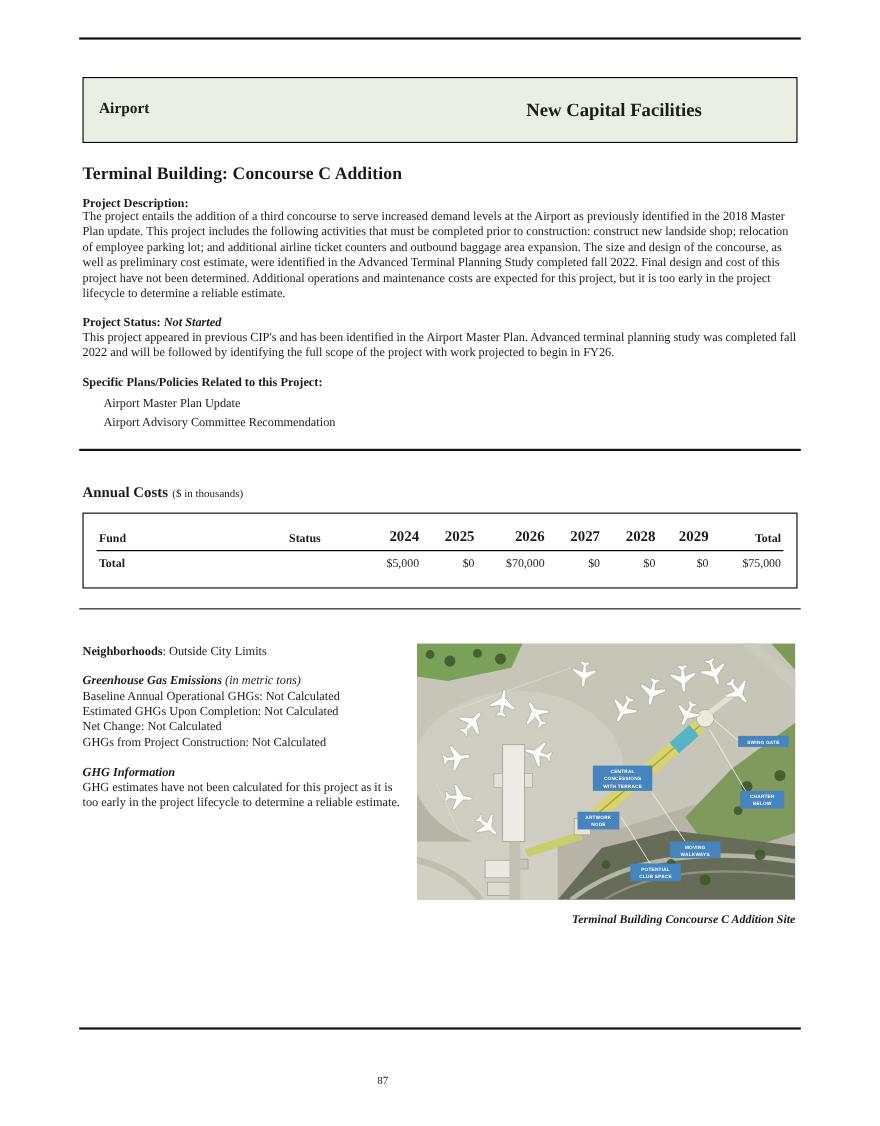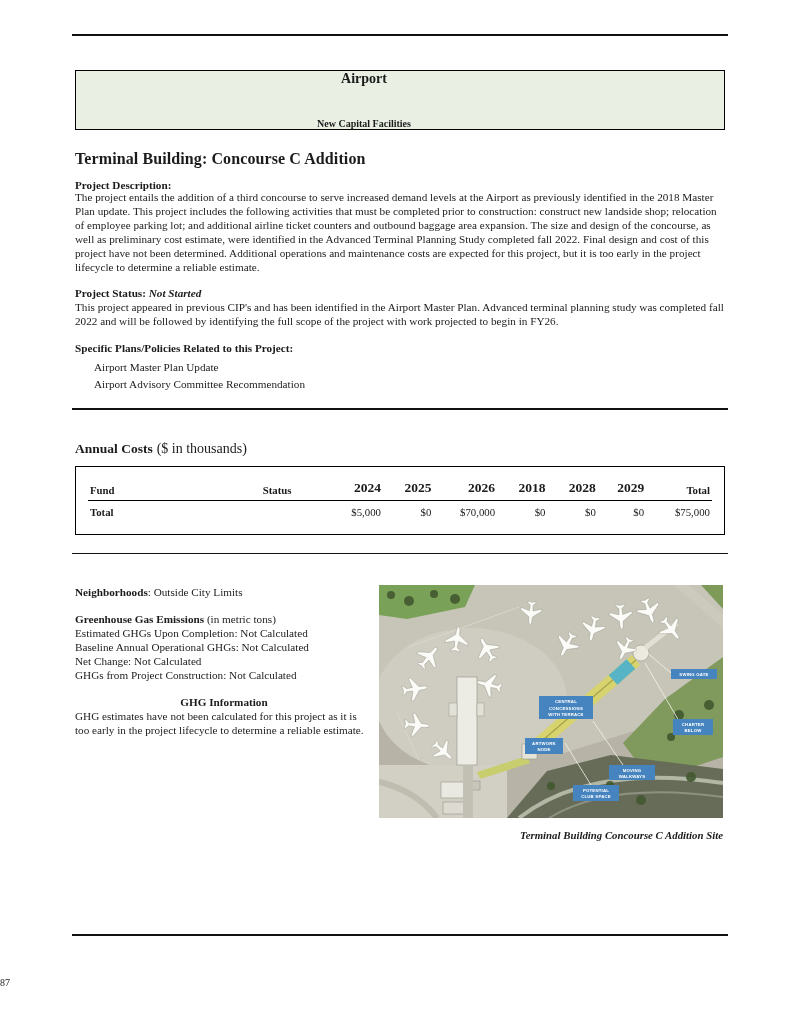--- a/index.html
+++ b/index.html
@@ -23,7 +23,6 @@
     background:#e9efe3; border:1.6px solid #000;
     display:flex; align-items:center; justify-content:space-between;
     padding:0 86px 0 14px;
-    flex-direction:column;
   }
   .header-box .hleft { font-size:14px; font-weight:bold; }
   .header-box .hright { font-size:10px; font-weight:bold; }

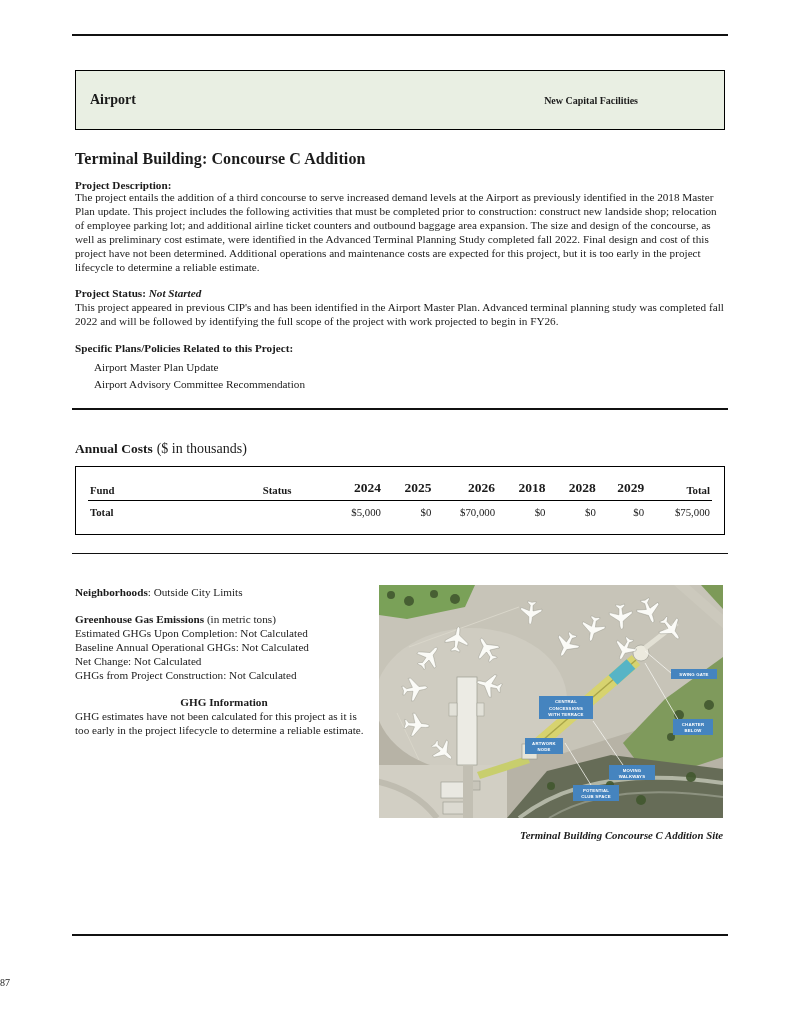--- a/index.html
+++ b/index.html
@@ -25,7 +25,7 @@
     padding:0 86px 0 14px;
   }
   .header-box .hleft { font-size:14px; font-weight:bold; }
-  .header-box .hright { font-size:10px; font-weight:bold; }
+  .header-box .hright { font-size:17px; font-weight:bold; }
 
   .content { position:absolute; left:75px; top:150px; width:650px; }
 

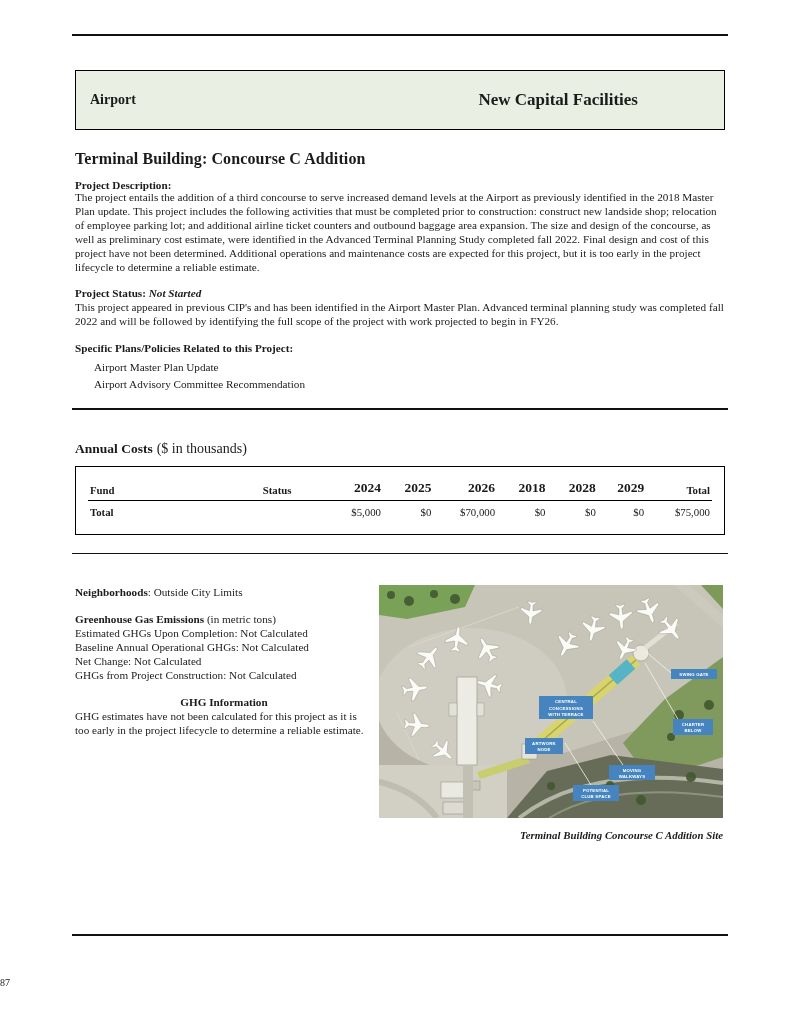--- a/index.html
+++ b/index.html
@@ -47,7 +47,7 @@
 
   .cc-heading { margin-top:29px; }
   .cc-title { font-size:13.5px; font-weight:bold; }
-  .cc-sub { font-size:14px; }
+  .cc-sub { font-size:10px; }
 
   .costs-box {
     margin-top:9px; border:1.3px solid #000;

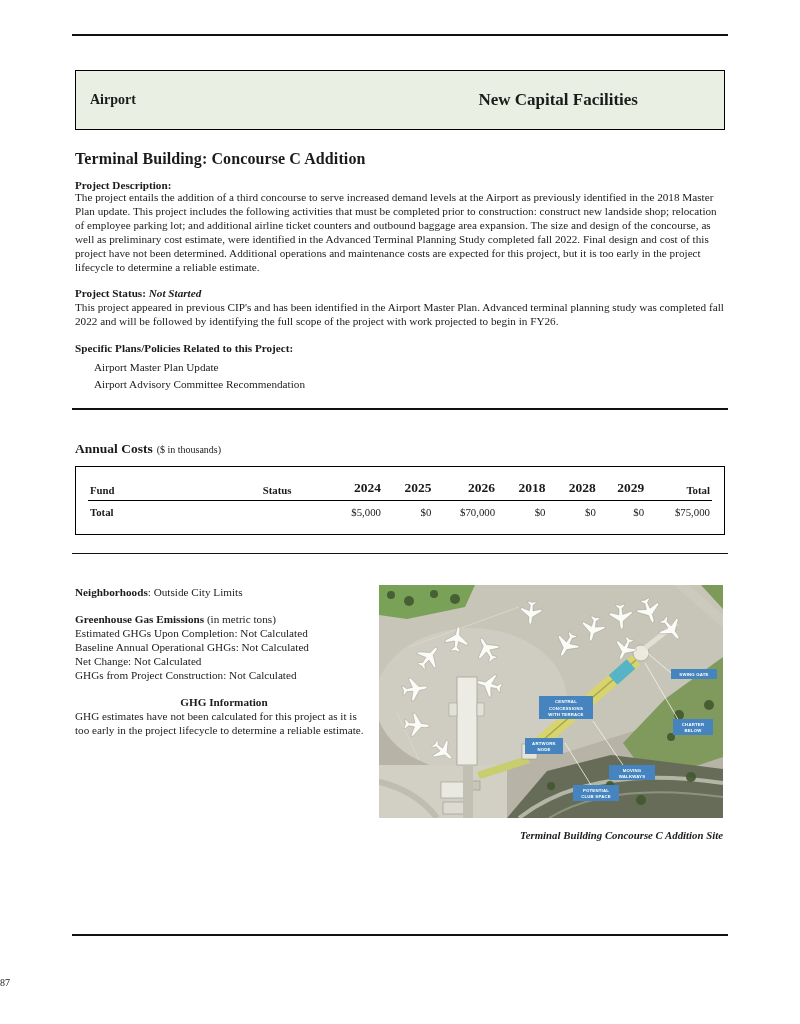--- a/index.html
+++ b/index.html
@@ -142,7 +142,7 @@
             <th class="yr">2024</th>
             <th class="yr">2025</th>
             <th class="yr">2026</th>
-            <th class="yr">2018</th>
+            <th class="yr">2027</th>
             <th class="yr">2028</th>
             <th class="yr">2029</th>
             <th>Total</th>

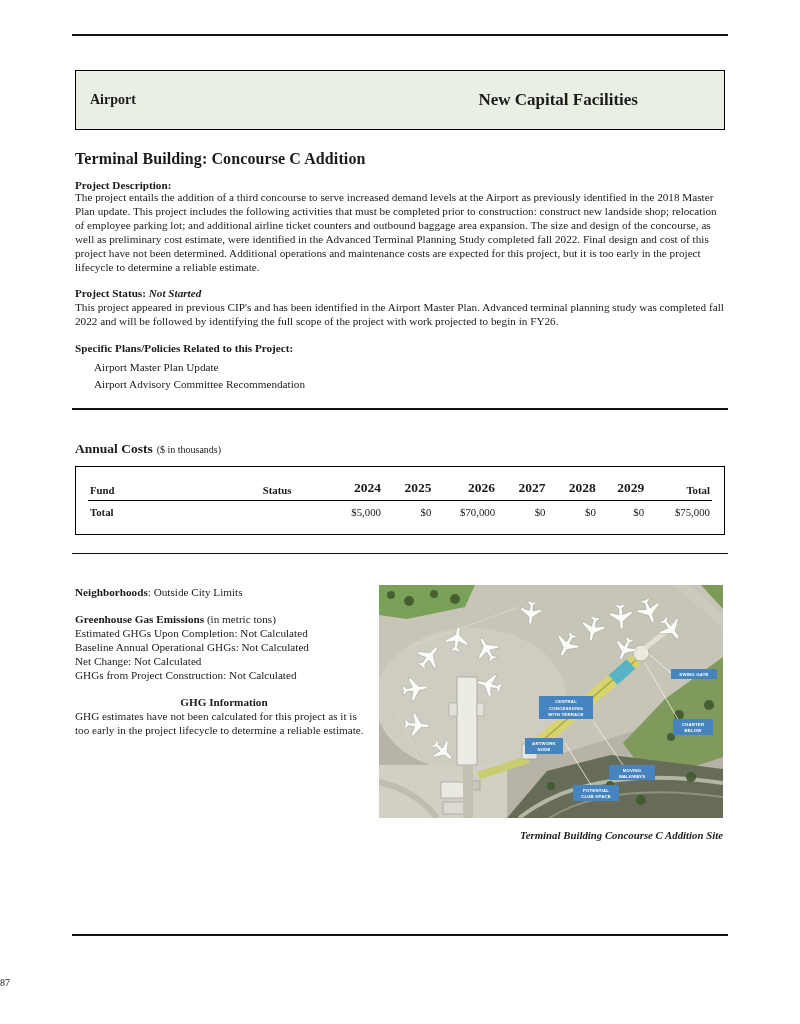--- a/index.html
+++ b/index.html
@@ -68,7 +68,7 @@
   .cols { display:flex; margin-top:31px; }
   .col-left { width:298px; font-size:11.2px; line-height:14px; }
   .col-left .blk { margin-top:13px; }
-  .col-left .lbl-inline { font-weight:bold;text-align:center; }
+  .col-left .lbl-inline { font-weight:bold; }
   .col-right { width:346px; margin-left:6px; }
 
   .map-frame { width:344px; height:233px; }

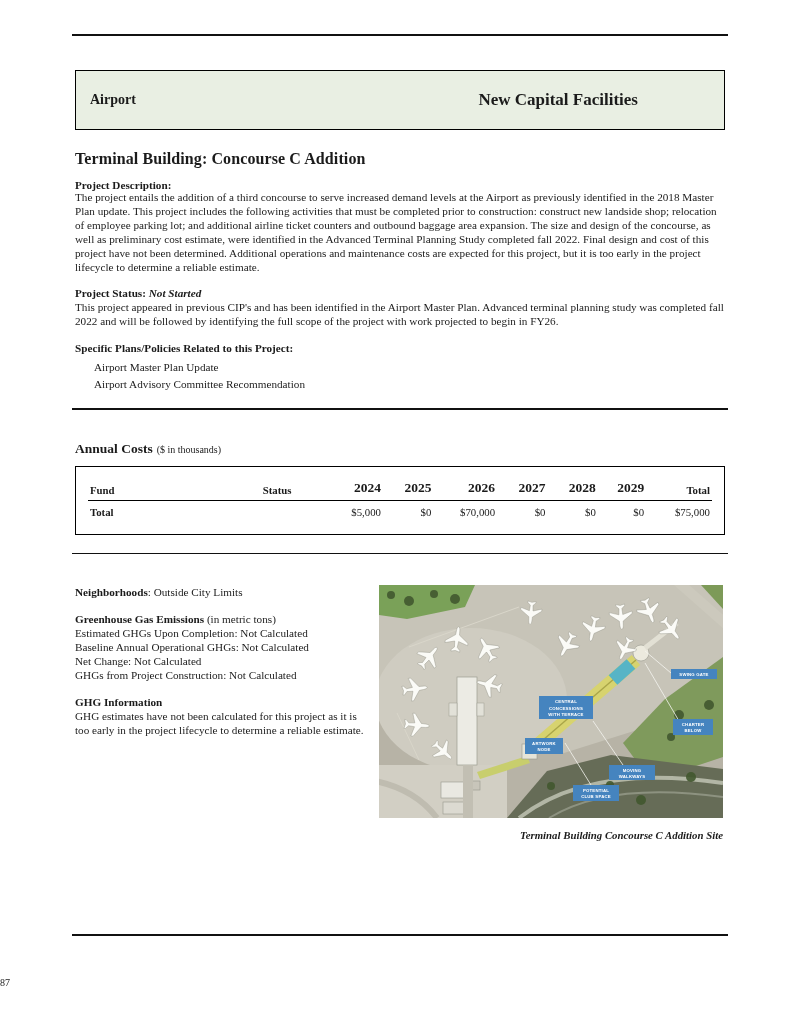--- a/index.html
+++ b/index.html
@@ -67,7 +67,7 @@
 
   .cols { display:flex; margin-top:31px; }
   .col-left { width:298px; font-size:11.2px; line-height:14px; }
-  .col-left .blk { margin-top:13px; }
+  .col-left .blk { margin-top:13px;font-style:italic; }
   .col-left .lbl-inline { font-weight:bold; }
   .col-right { width:346px; margin-left:6px; }
 

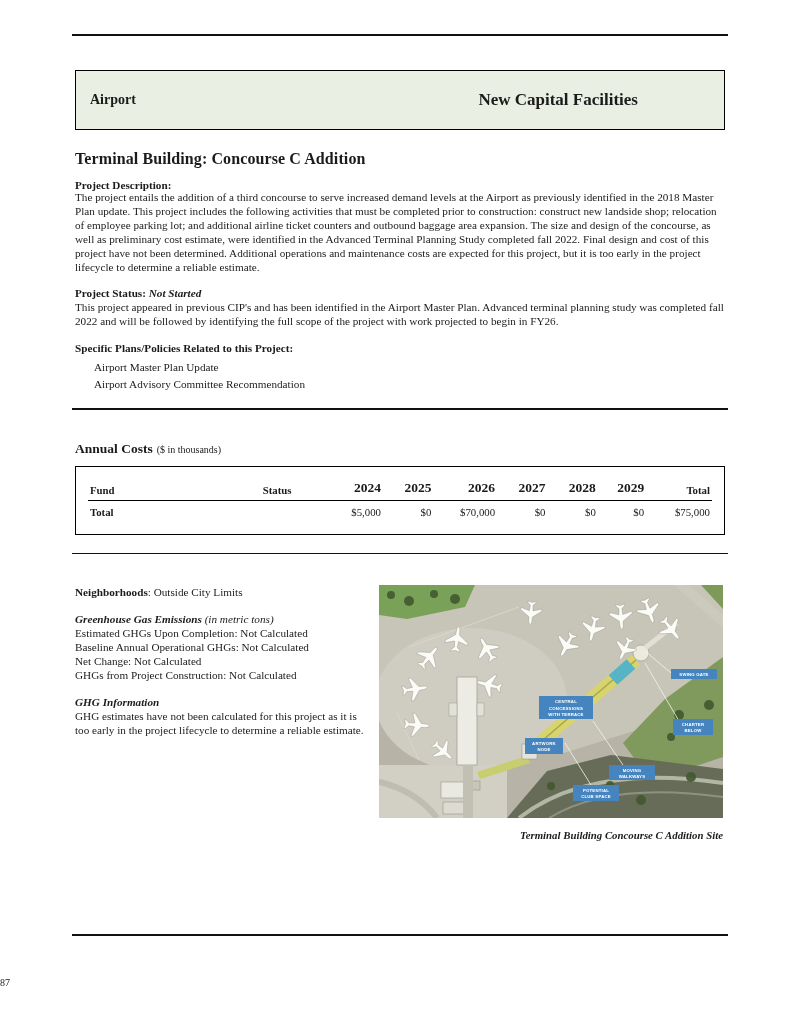--- a/index.html
+++ b/index.html
@@ -174,8 +174,8 @@
         <div class="blk">
           <span class="lbl-inline">Greenhouse Gas Emissions</span><span> (in metric tons)</span>
         </div>
+        <div>Baseline Annual Operational GHGs: Not Calculated</div>
         <div>Estimated GHGs Upon Completion: Not Calculated</div>
-        <div>Baseline Annual Operational GHGs: Not Calculated</div>
         <div>Net Change: Not Calculated</div>
         <div>GHGs from Project Construction: Not Calculated</div>
         <div class="blk lbl-inline">GHG Information</div>

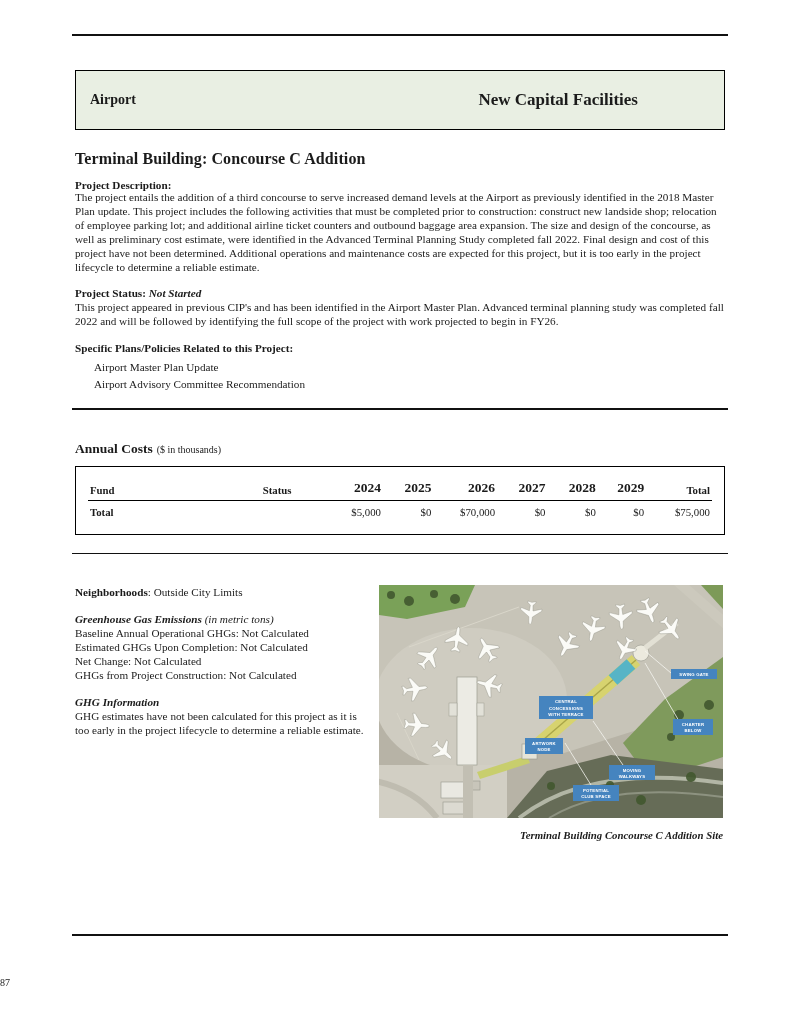--- a/index.html
+++ b/index.html
@@ -80,7 +80,7 @@
 
   .page-number {
     position:absolute; top:977px; left:0; width:696px;
-    font-size:10px;
+    text-align:center; font-size:10px;
   }
 
   .map-label { font-family:"Liberation Sans", sans-serif; font-size:4.3px; fill:#ffffff; text-anchor:middle; font-weight:bold; letter-spacing:0.2px; }

